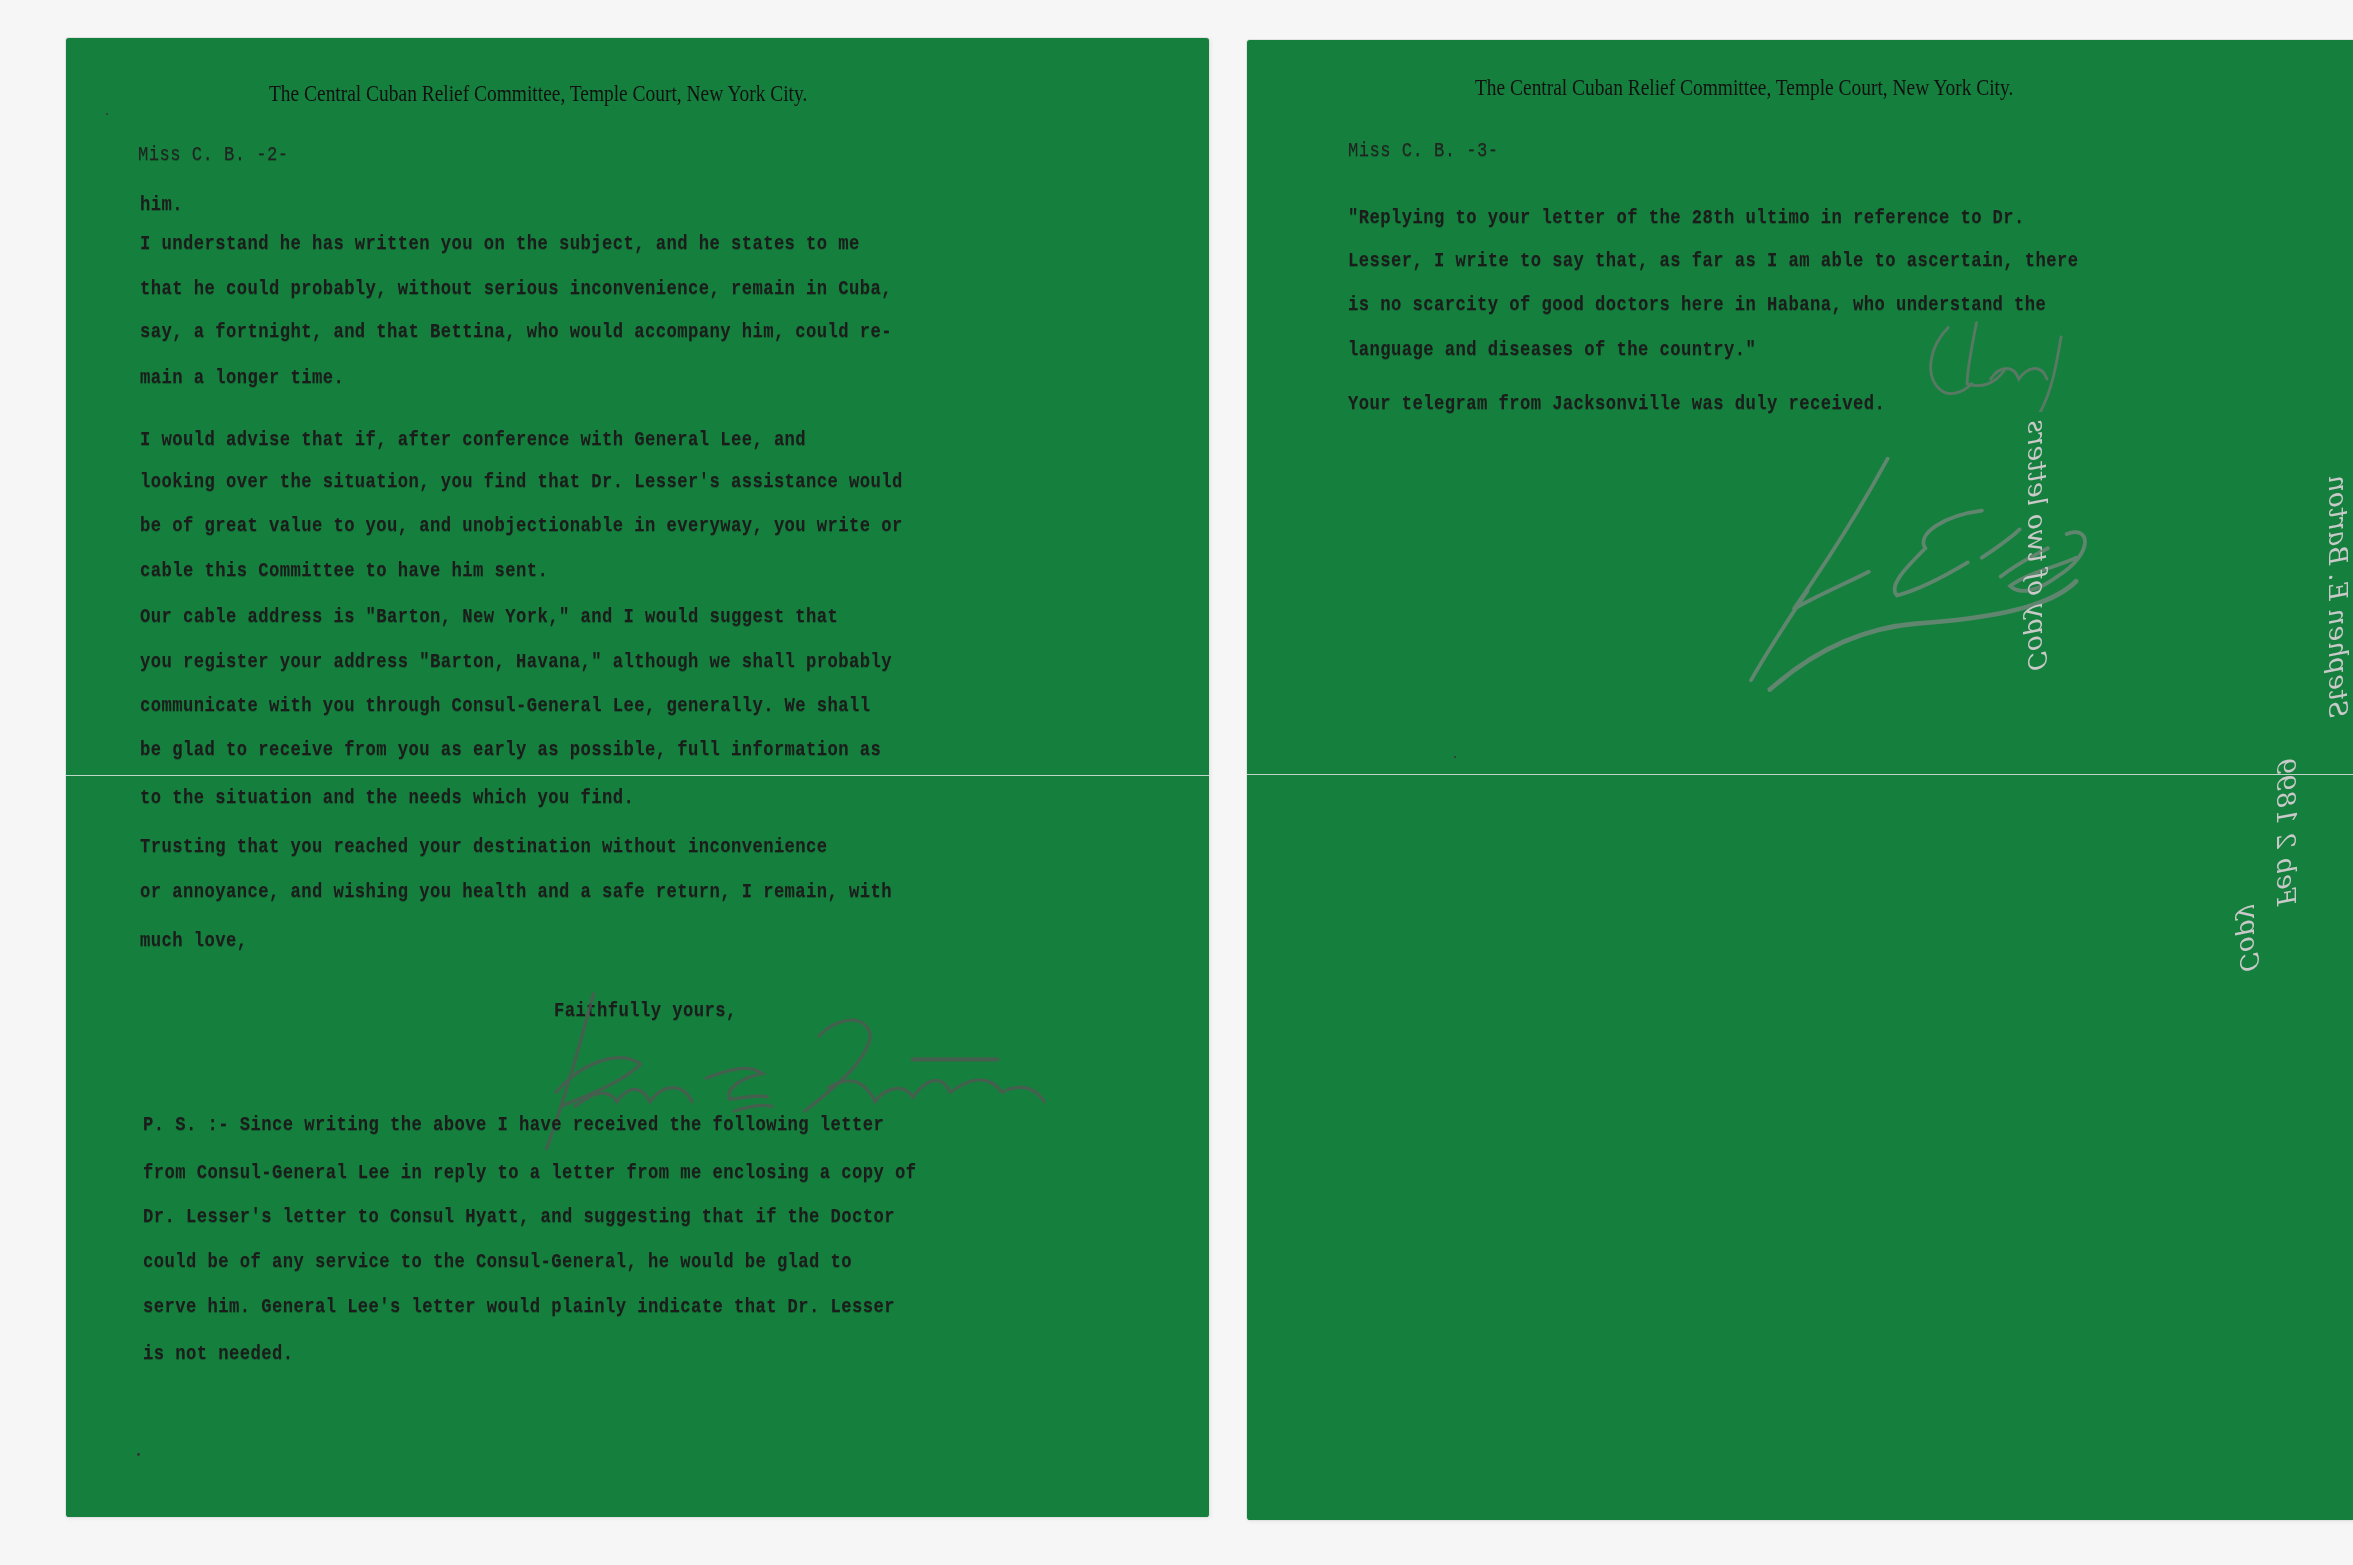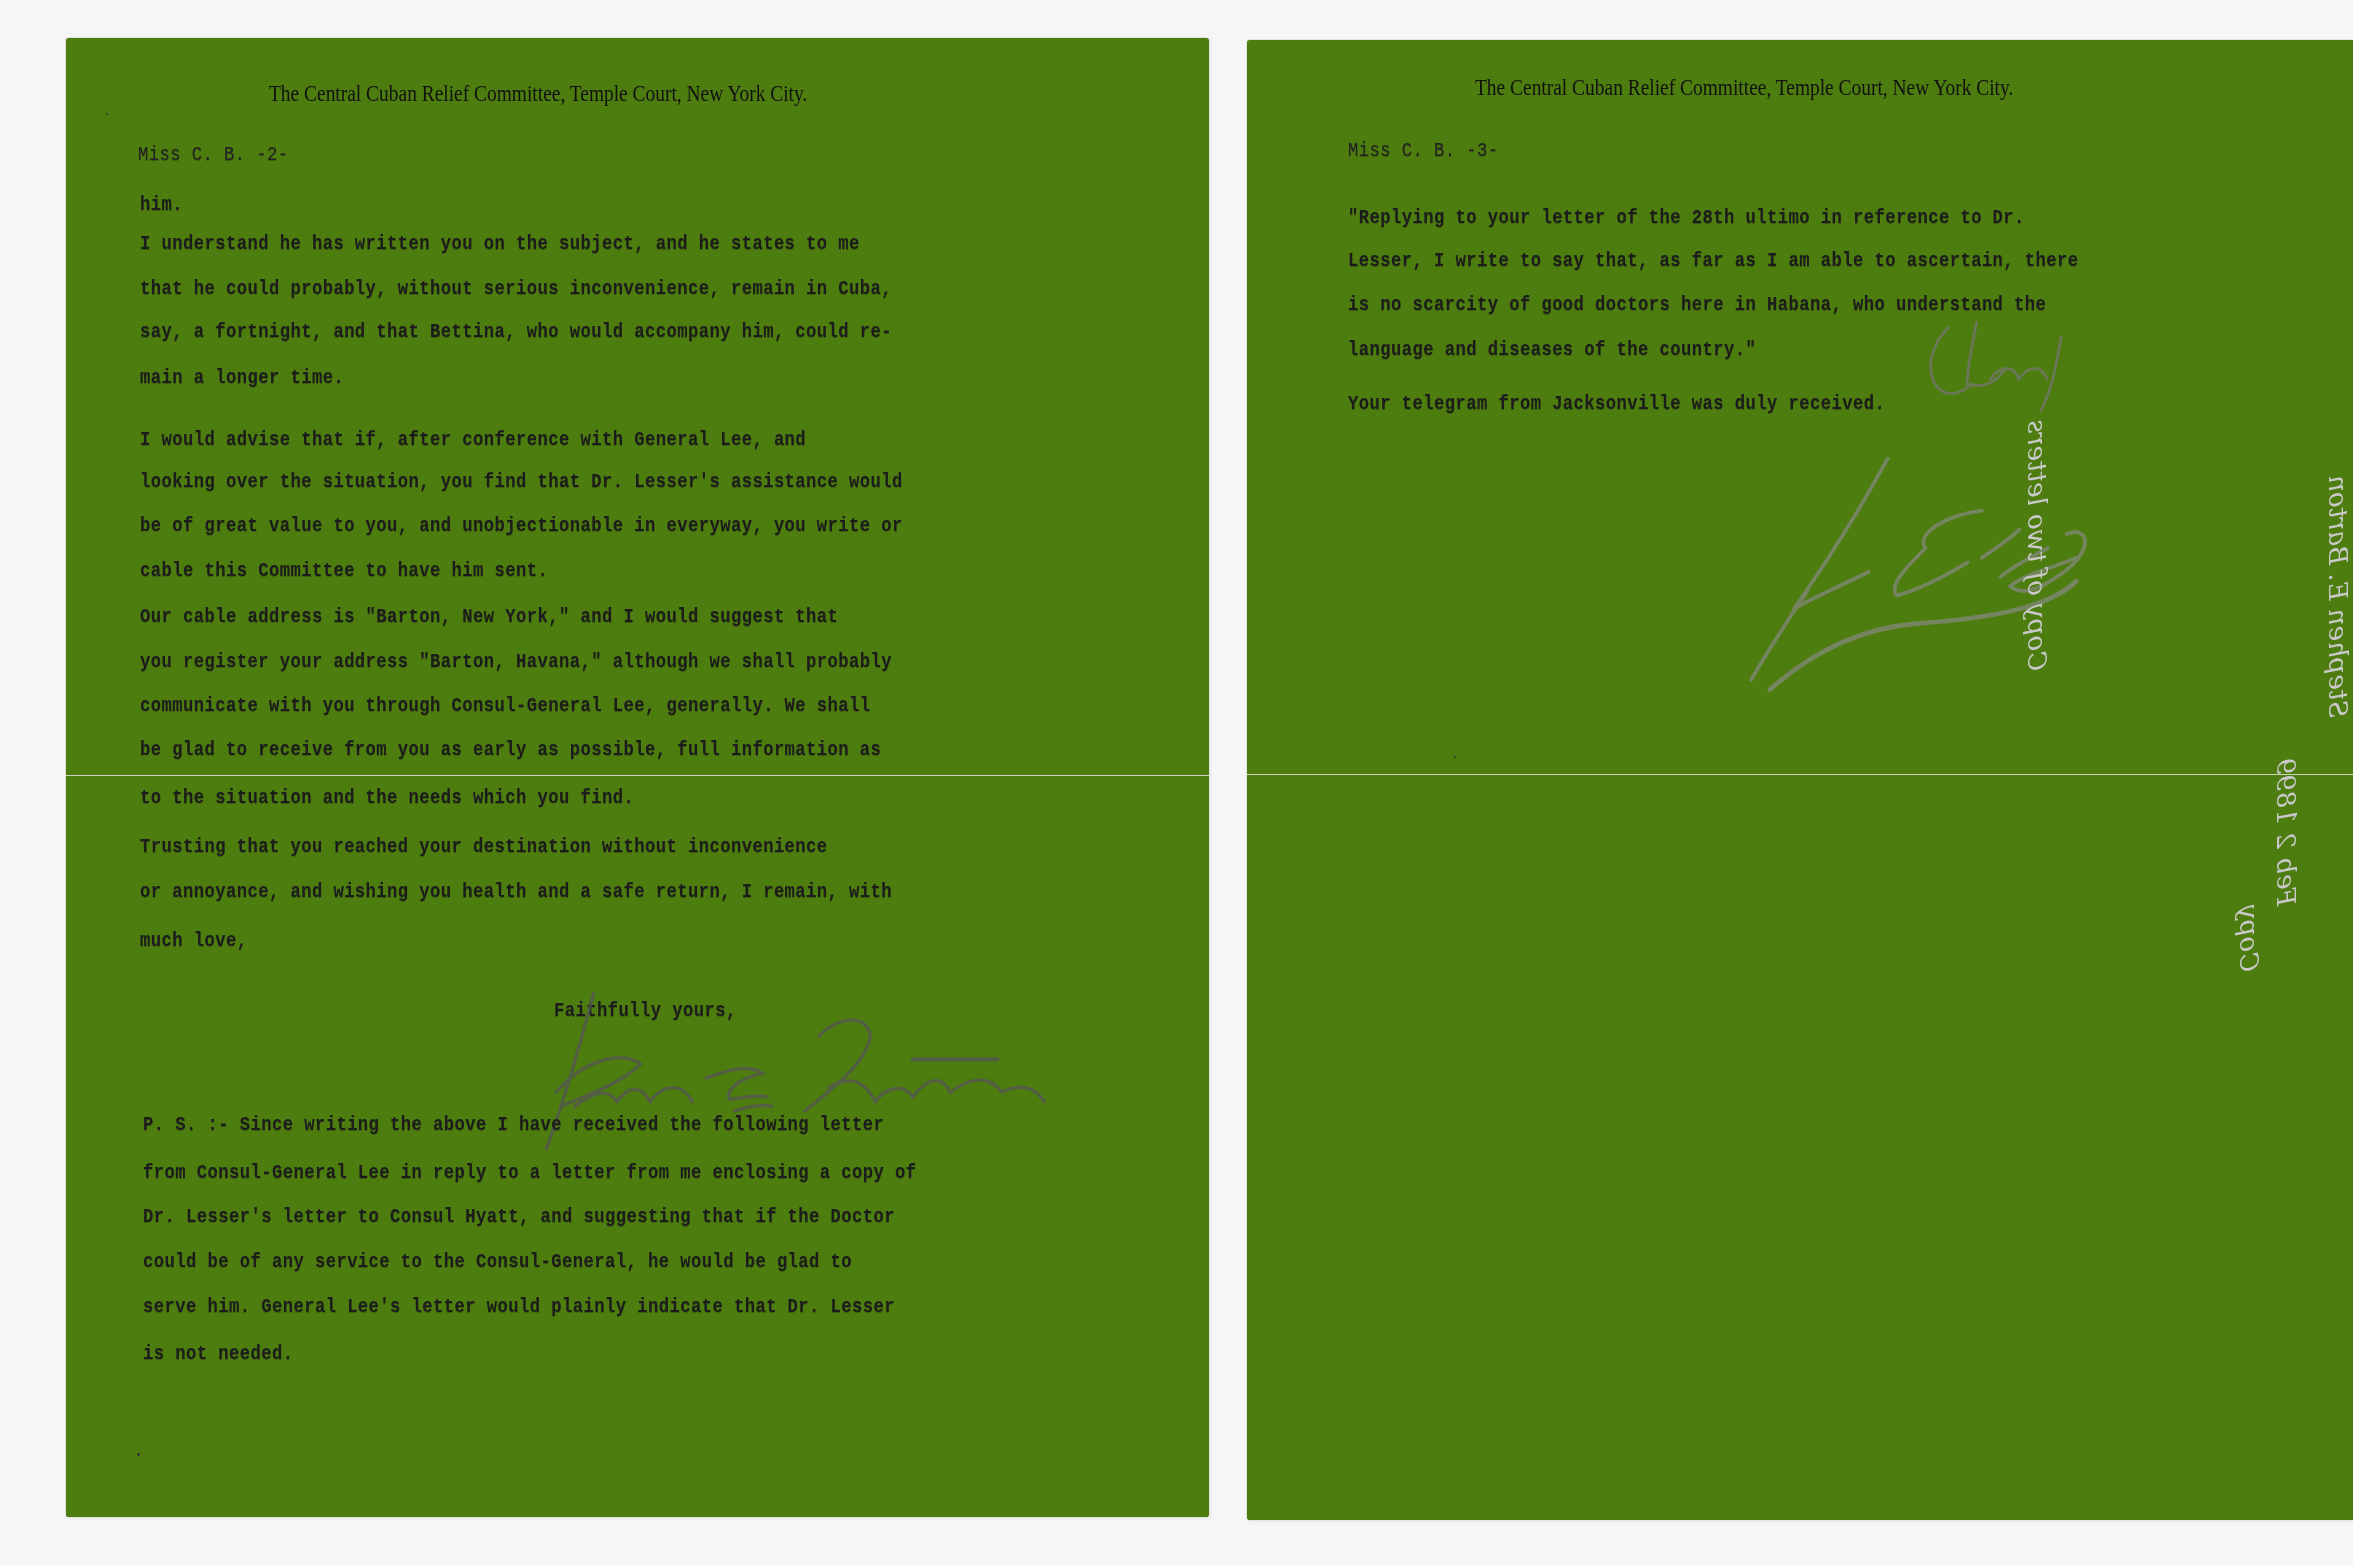--- a/index.html
+++ b/index.html
@@ -10,7 +10,7 @@
     color:#1a1a1a;
   }
   .page {
-    position:absolute; background:#4d7c0f;
+    position:absolute; background:#15803d;
     box-shadow: 0 0 0 0.9px #e2e2e2, 1.9px 1.9px 4.7px rgba(0,0,0,0.06);
     border-radius:2.8px;
   }

